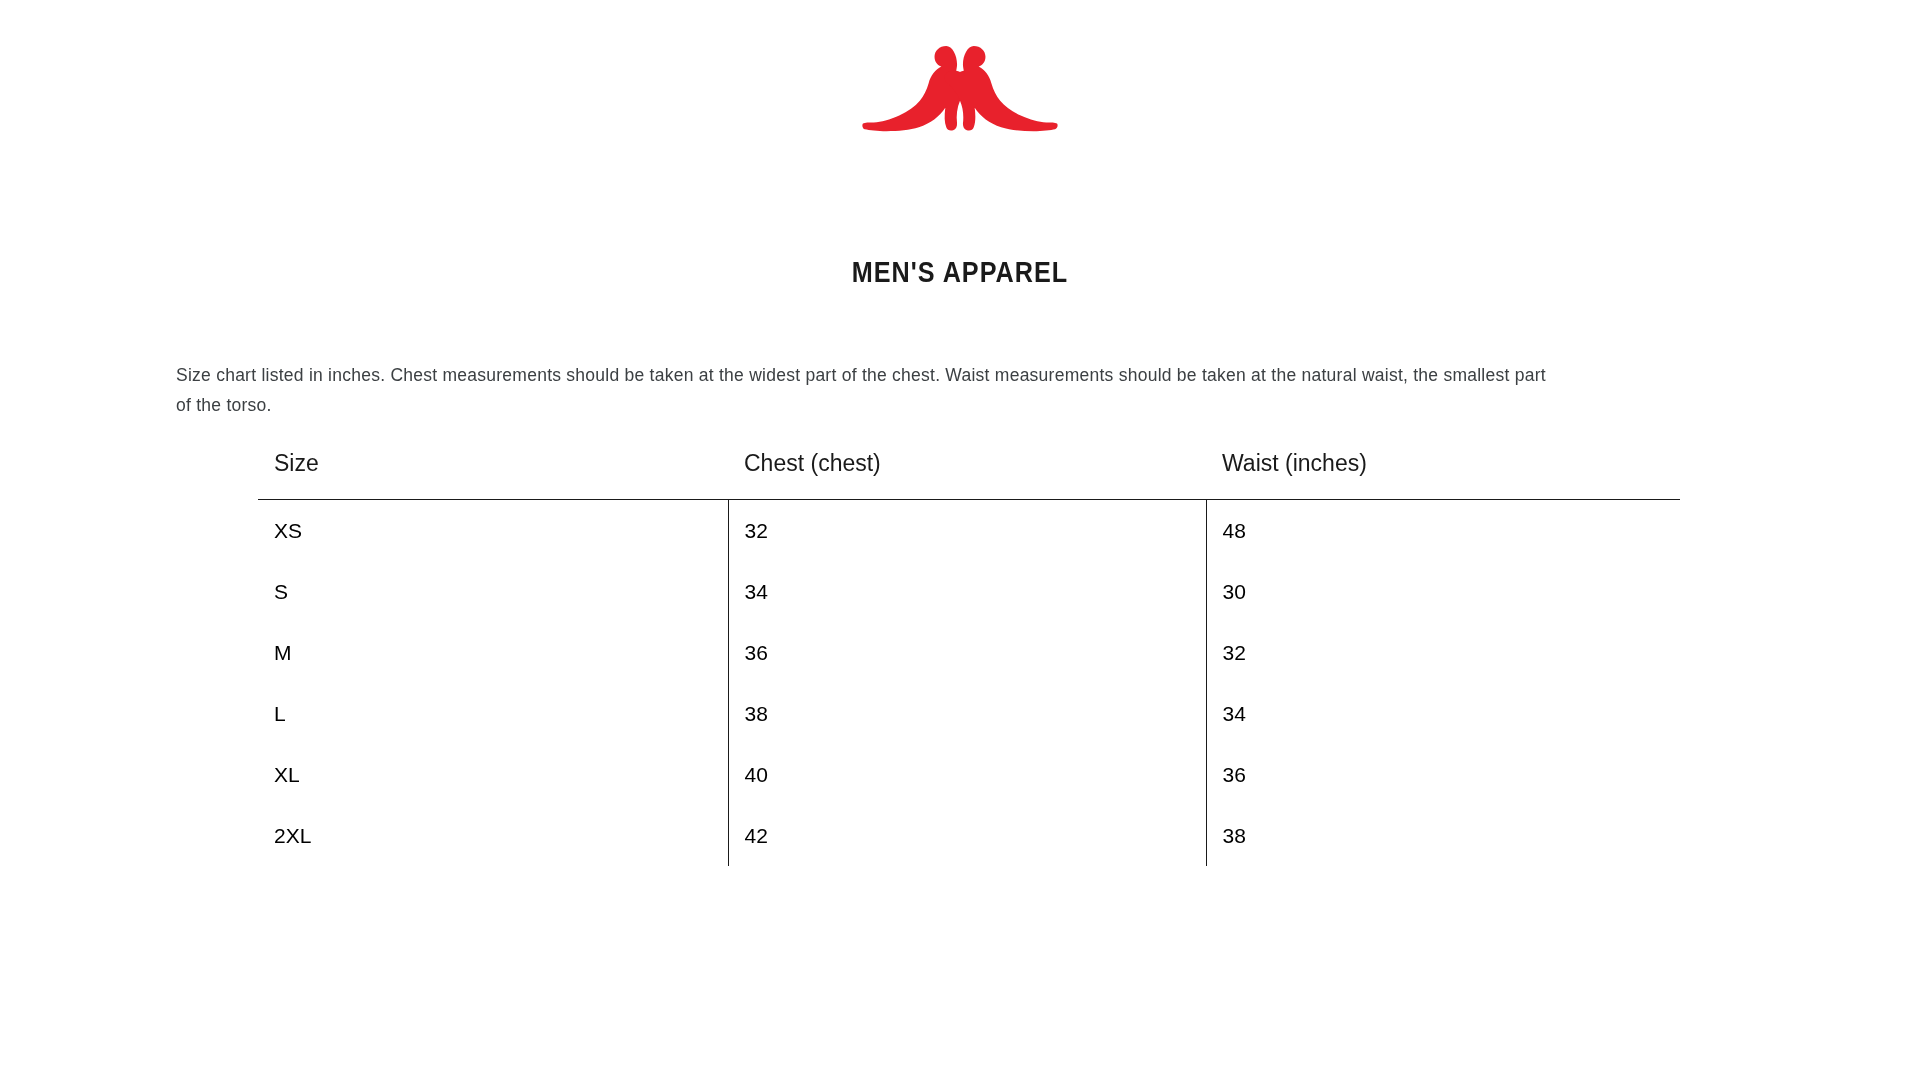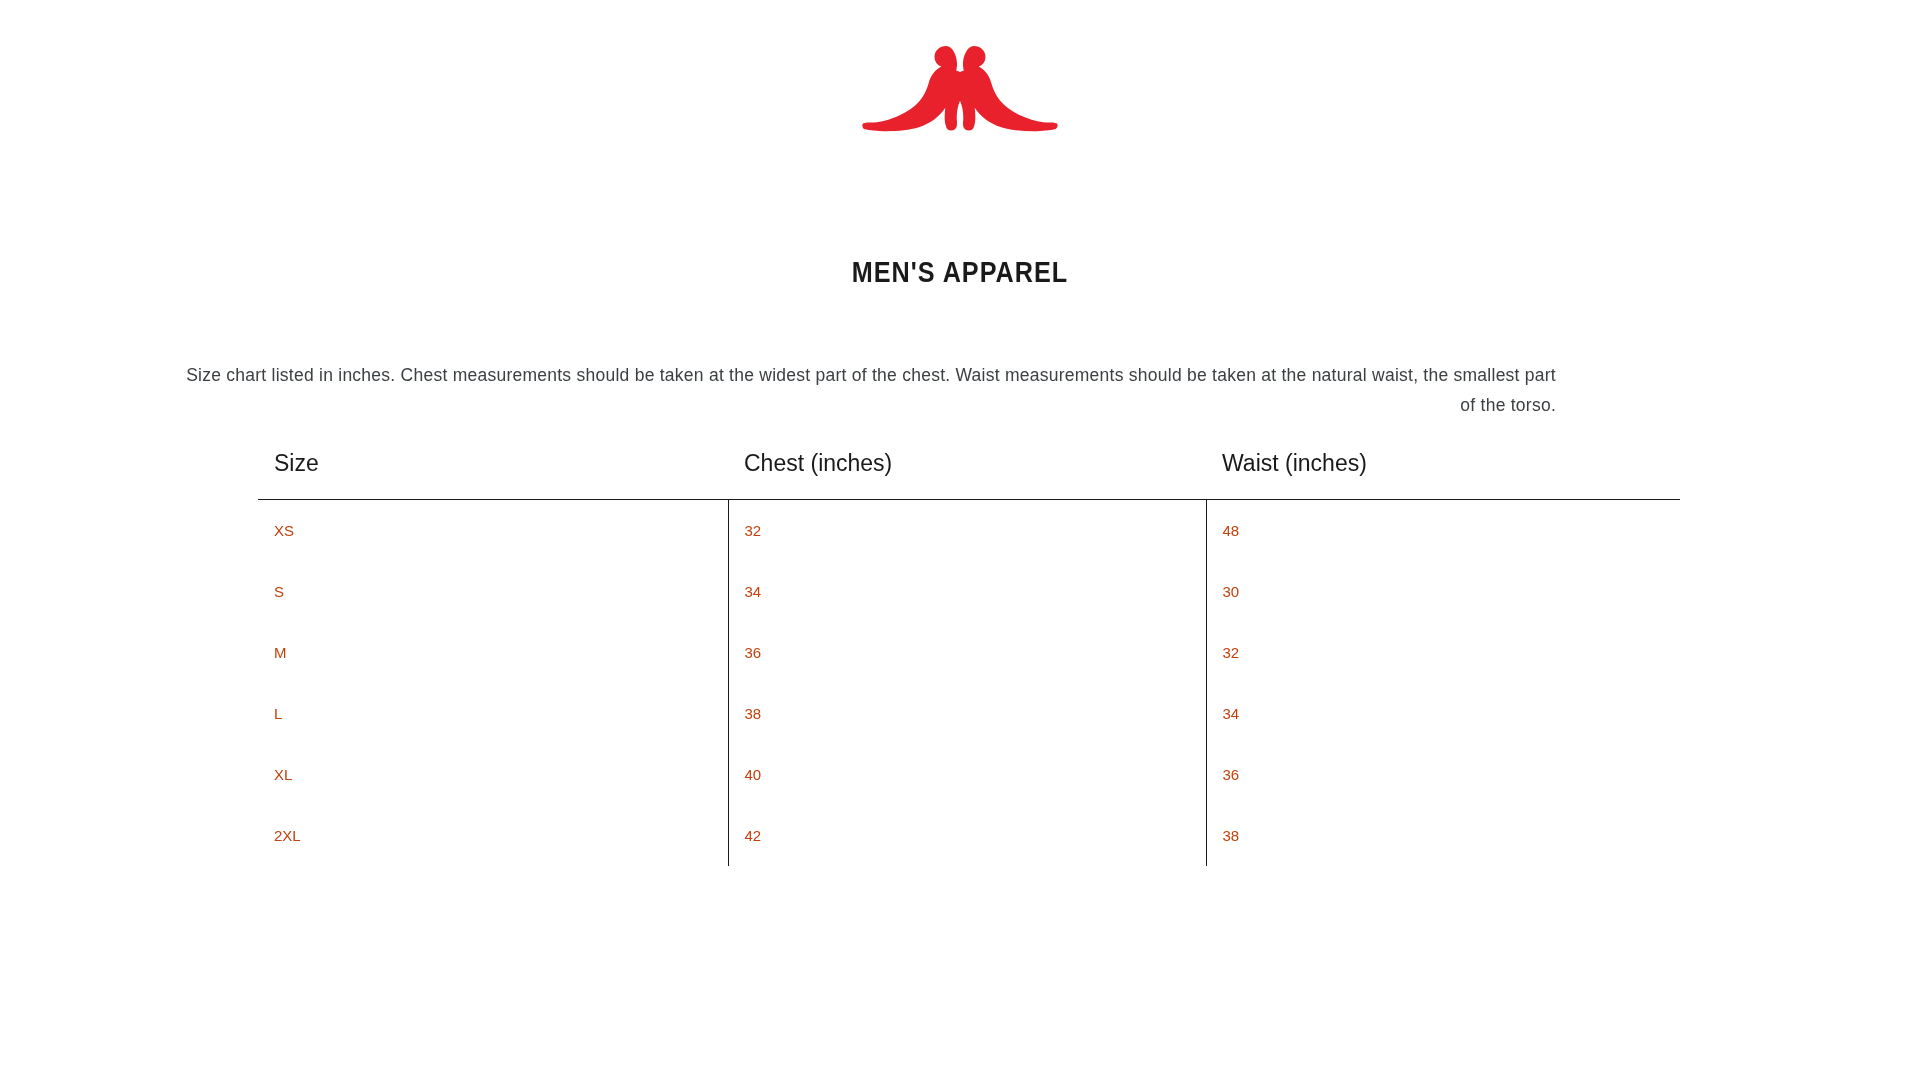--- a/index.html
+++ b/index.html
@@ -60,7 +60,7 @@
     left: 50%;
     transform: translateX(-50%);
     width: 1380px;
-    text-align: right;
+    text-align: left;
     font-size: 17.5px;
     line-height: 30px;
     letter-spacing: 0.25px;

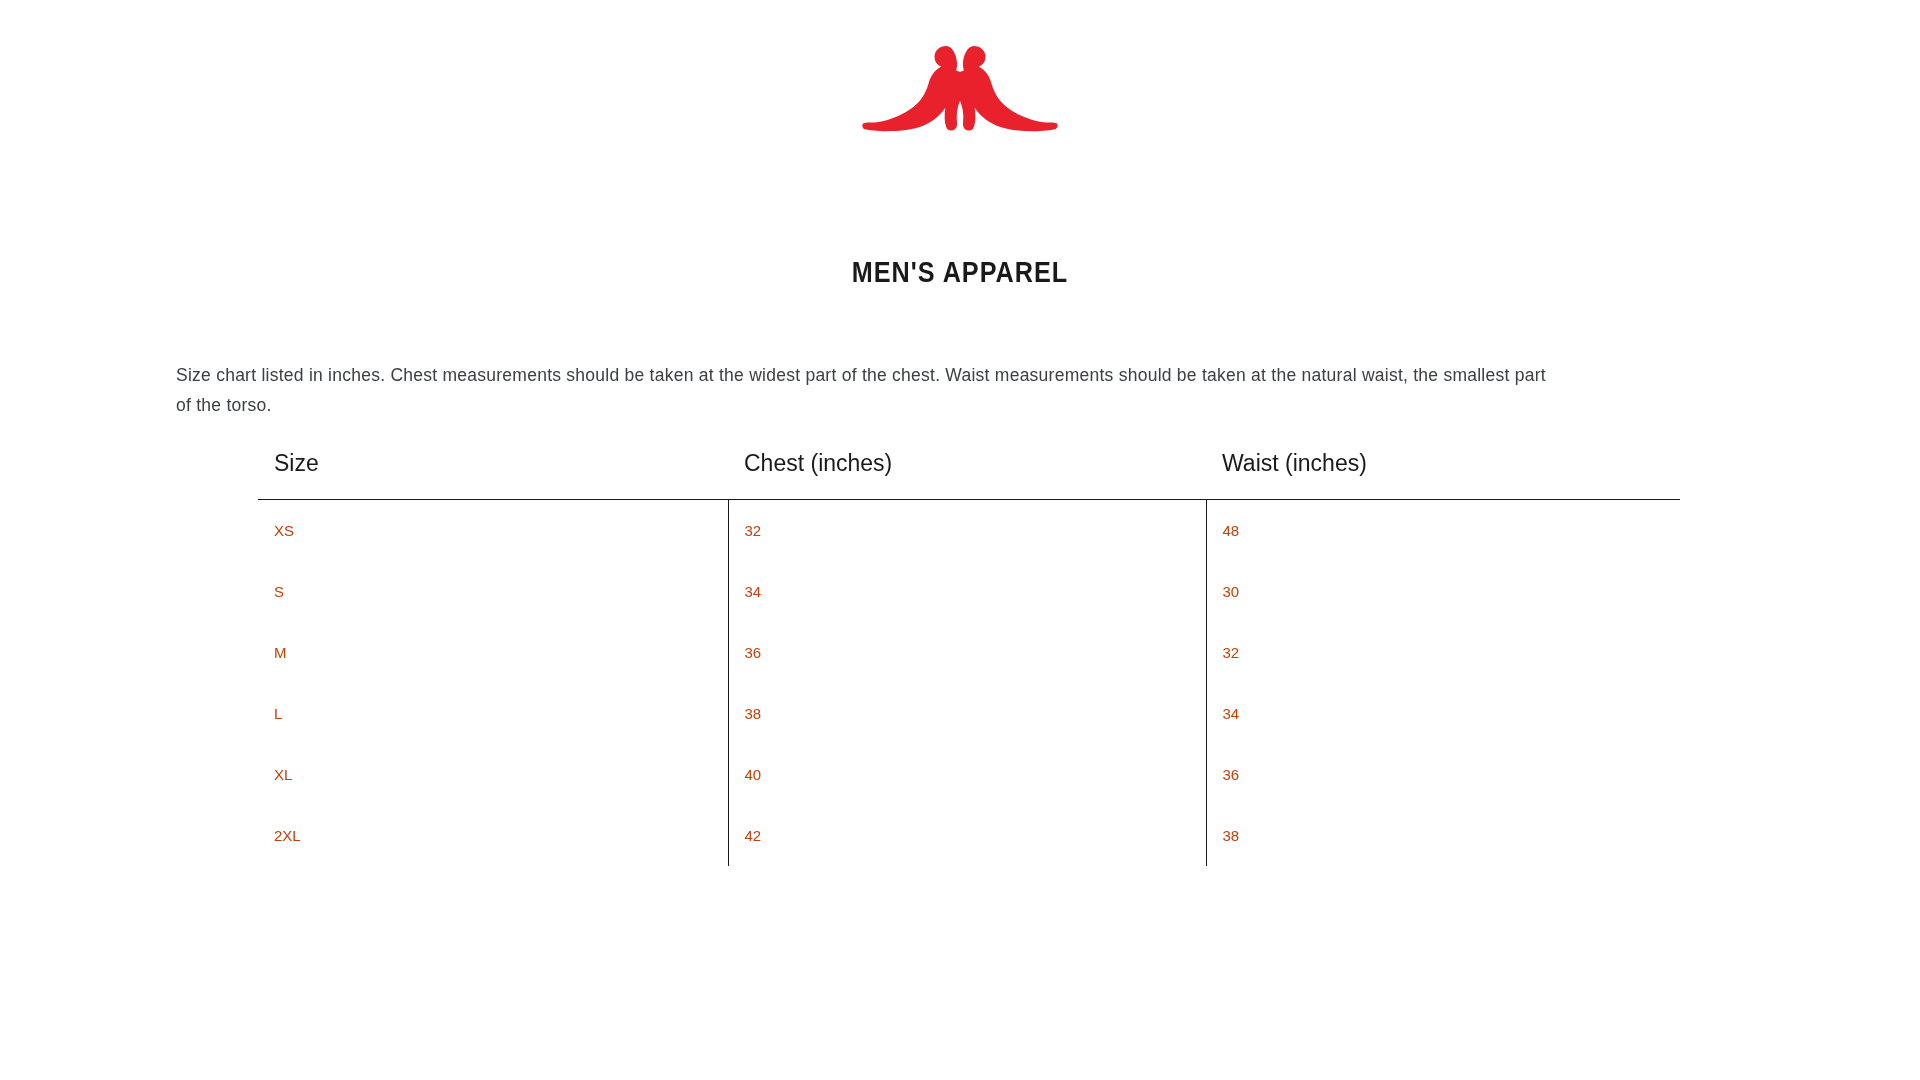--- a/index.html
+++ b/index.html
@@ -137,7 +137,7 @@
       <thead>
         <tr>
           <th class="col-size">Size</th>
-          <th>Chest (inches)</th>
+          <th>Chest (chest)</th>
           <th>Waist (inches)</th>
         </tr>
       </thead>

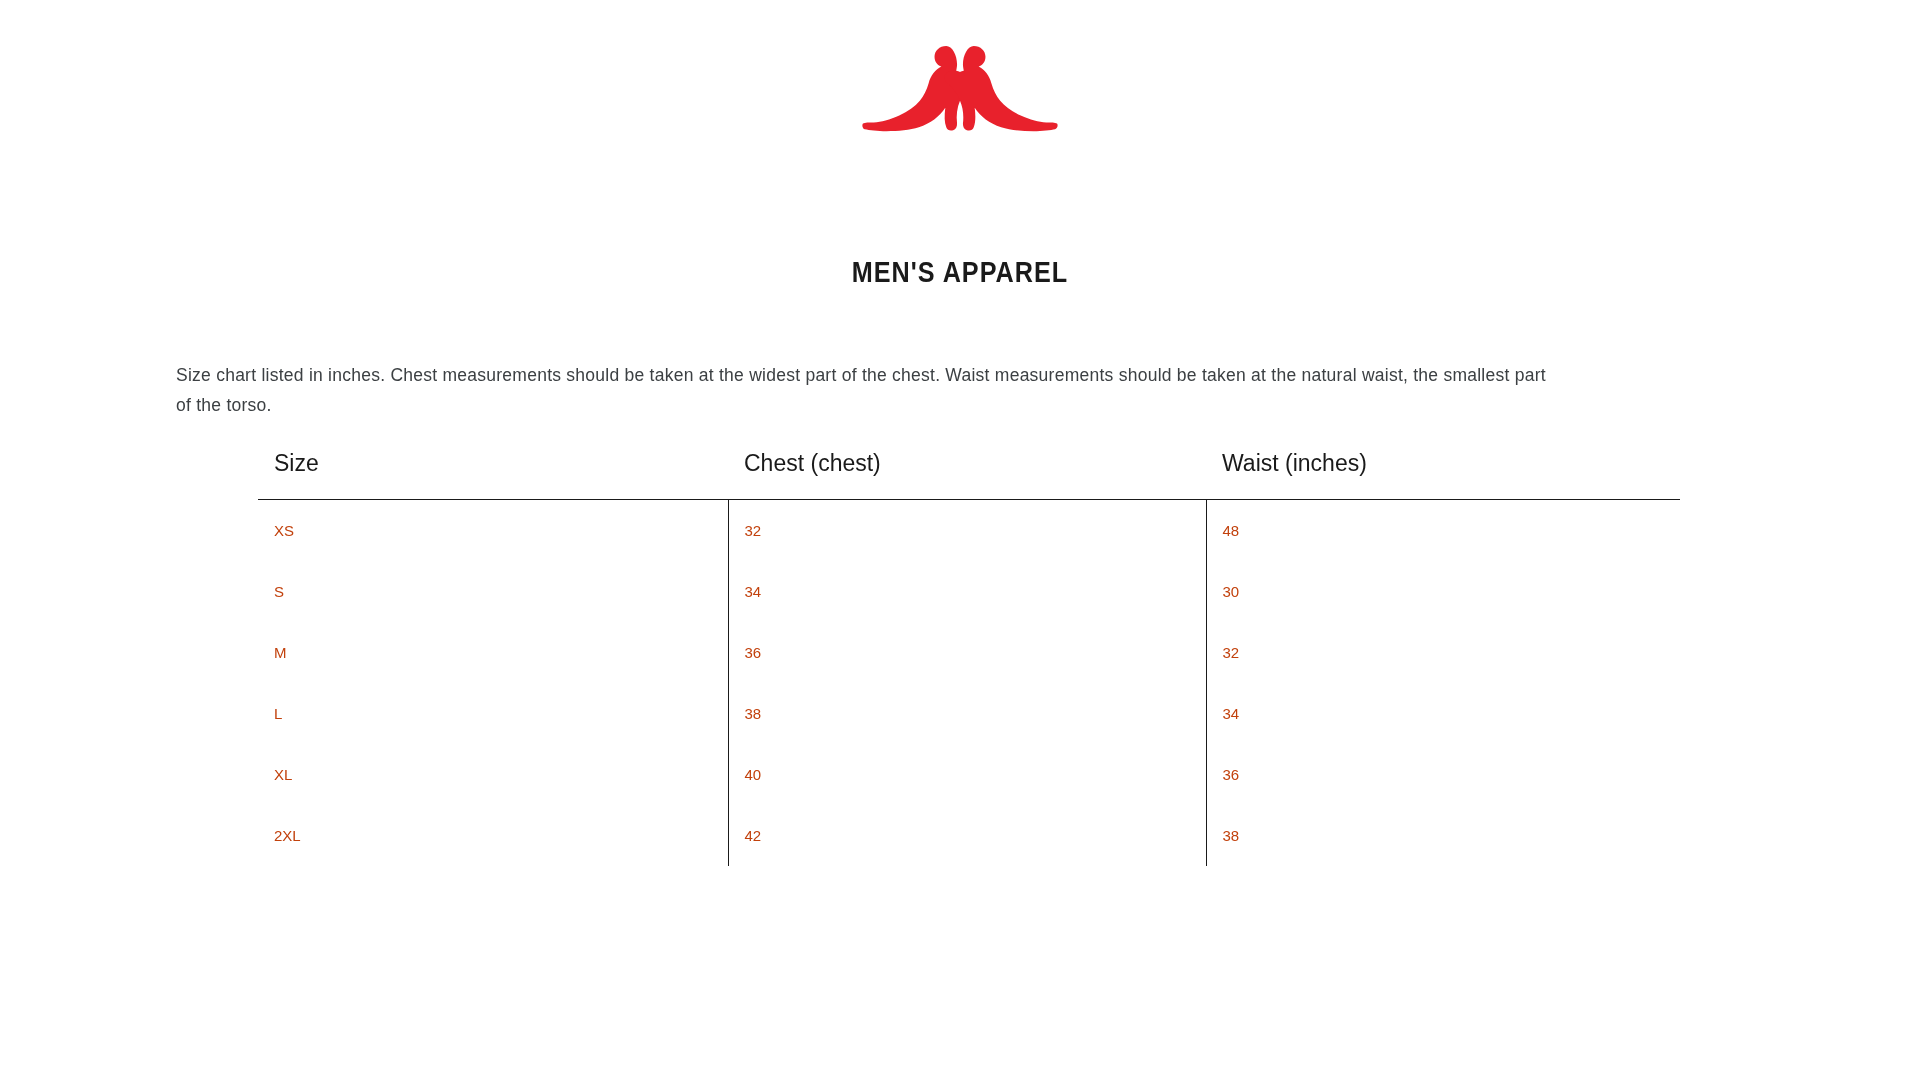--- a/index.html
+++ b/index.html
@@ -97,8 +97,8 @@
   }
 
   table.size-table tbody td {
-    font-size: 15px;
-    color: #c2410c;
+    font-size: 21px;
+    color: #000000;
     padding: 14px 0 14px 16px;
     height: 33px;
     vertical-align: middle;

